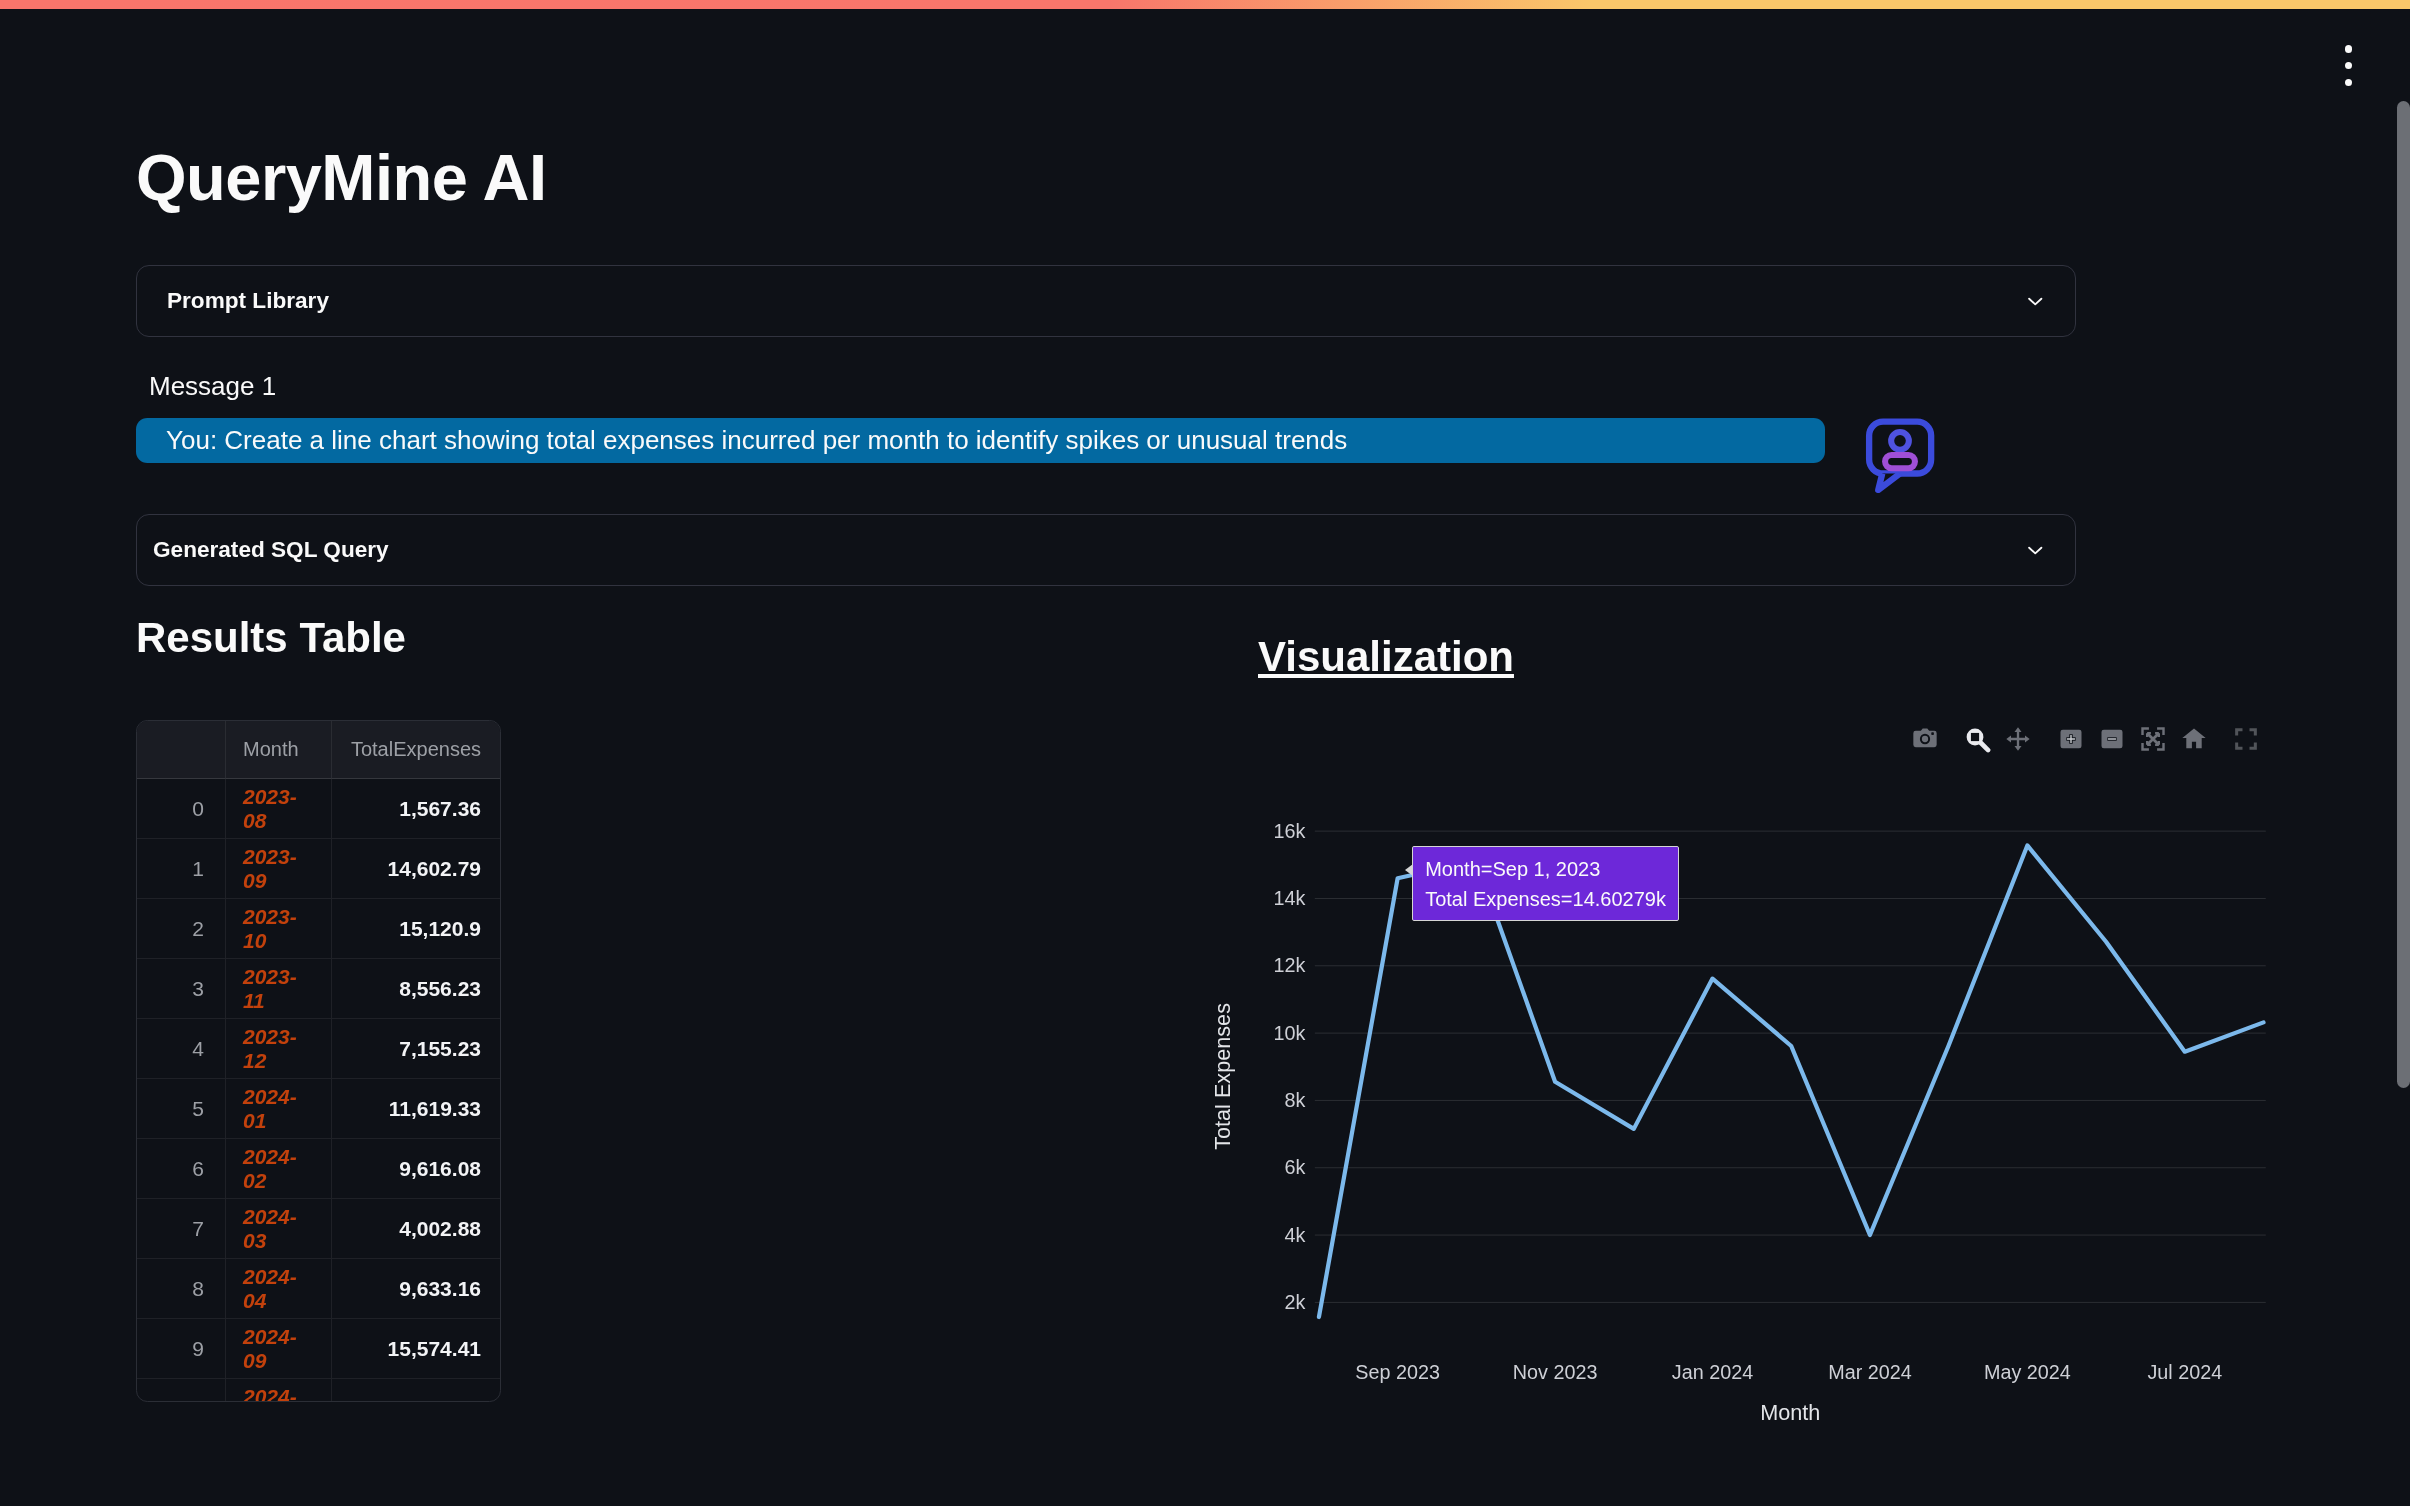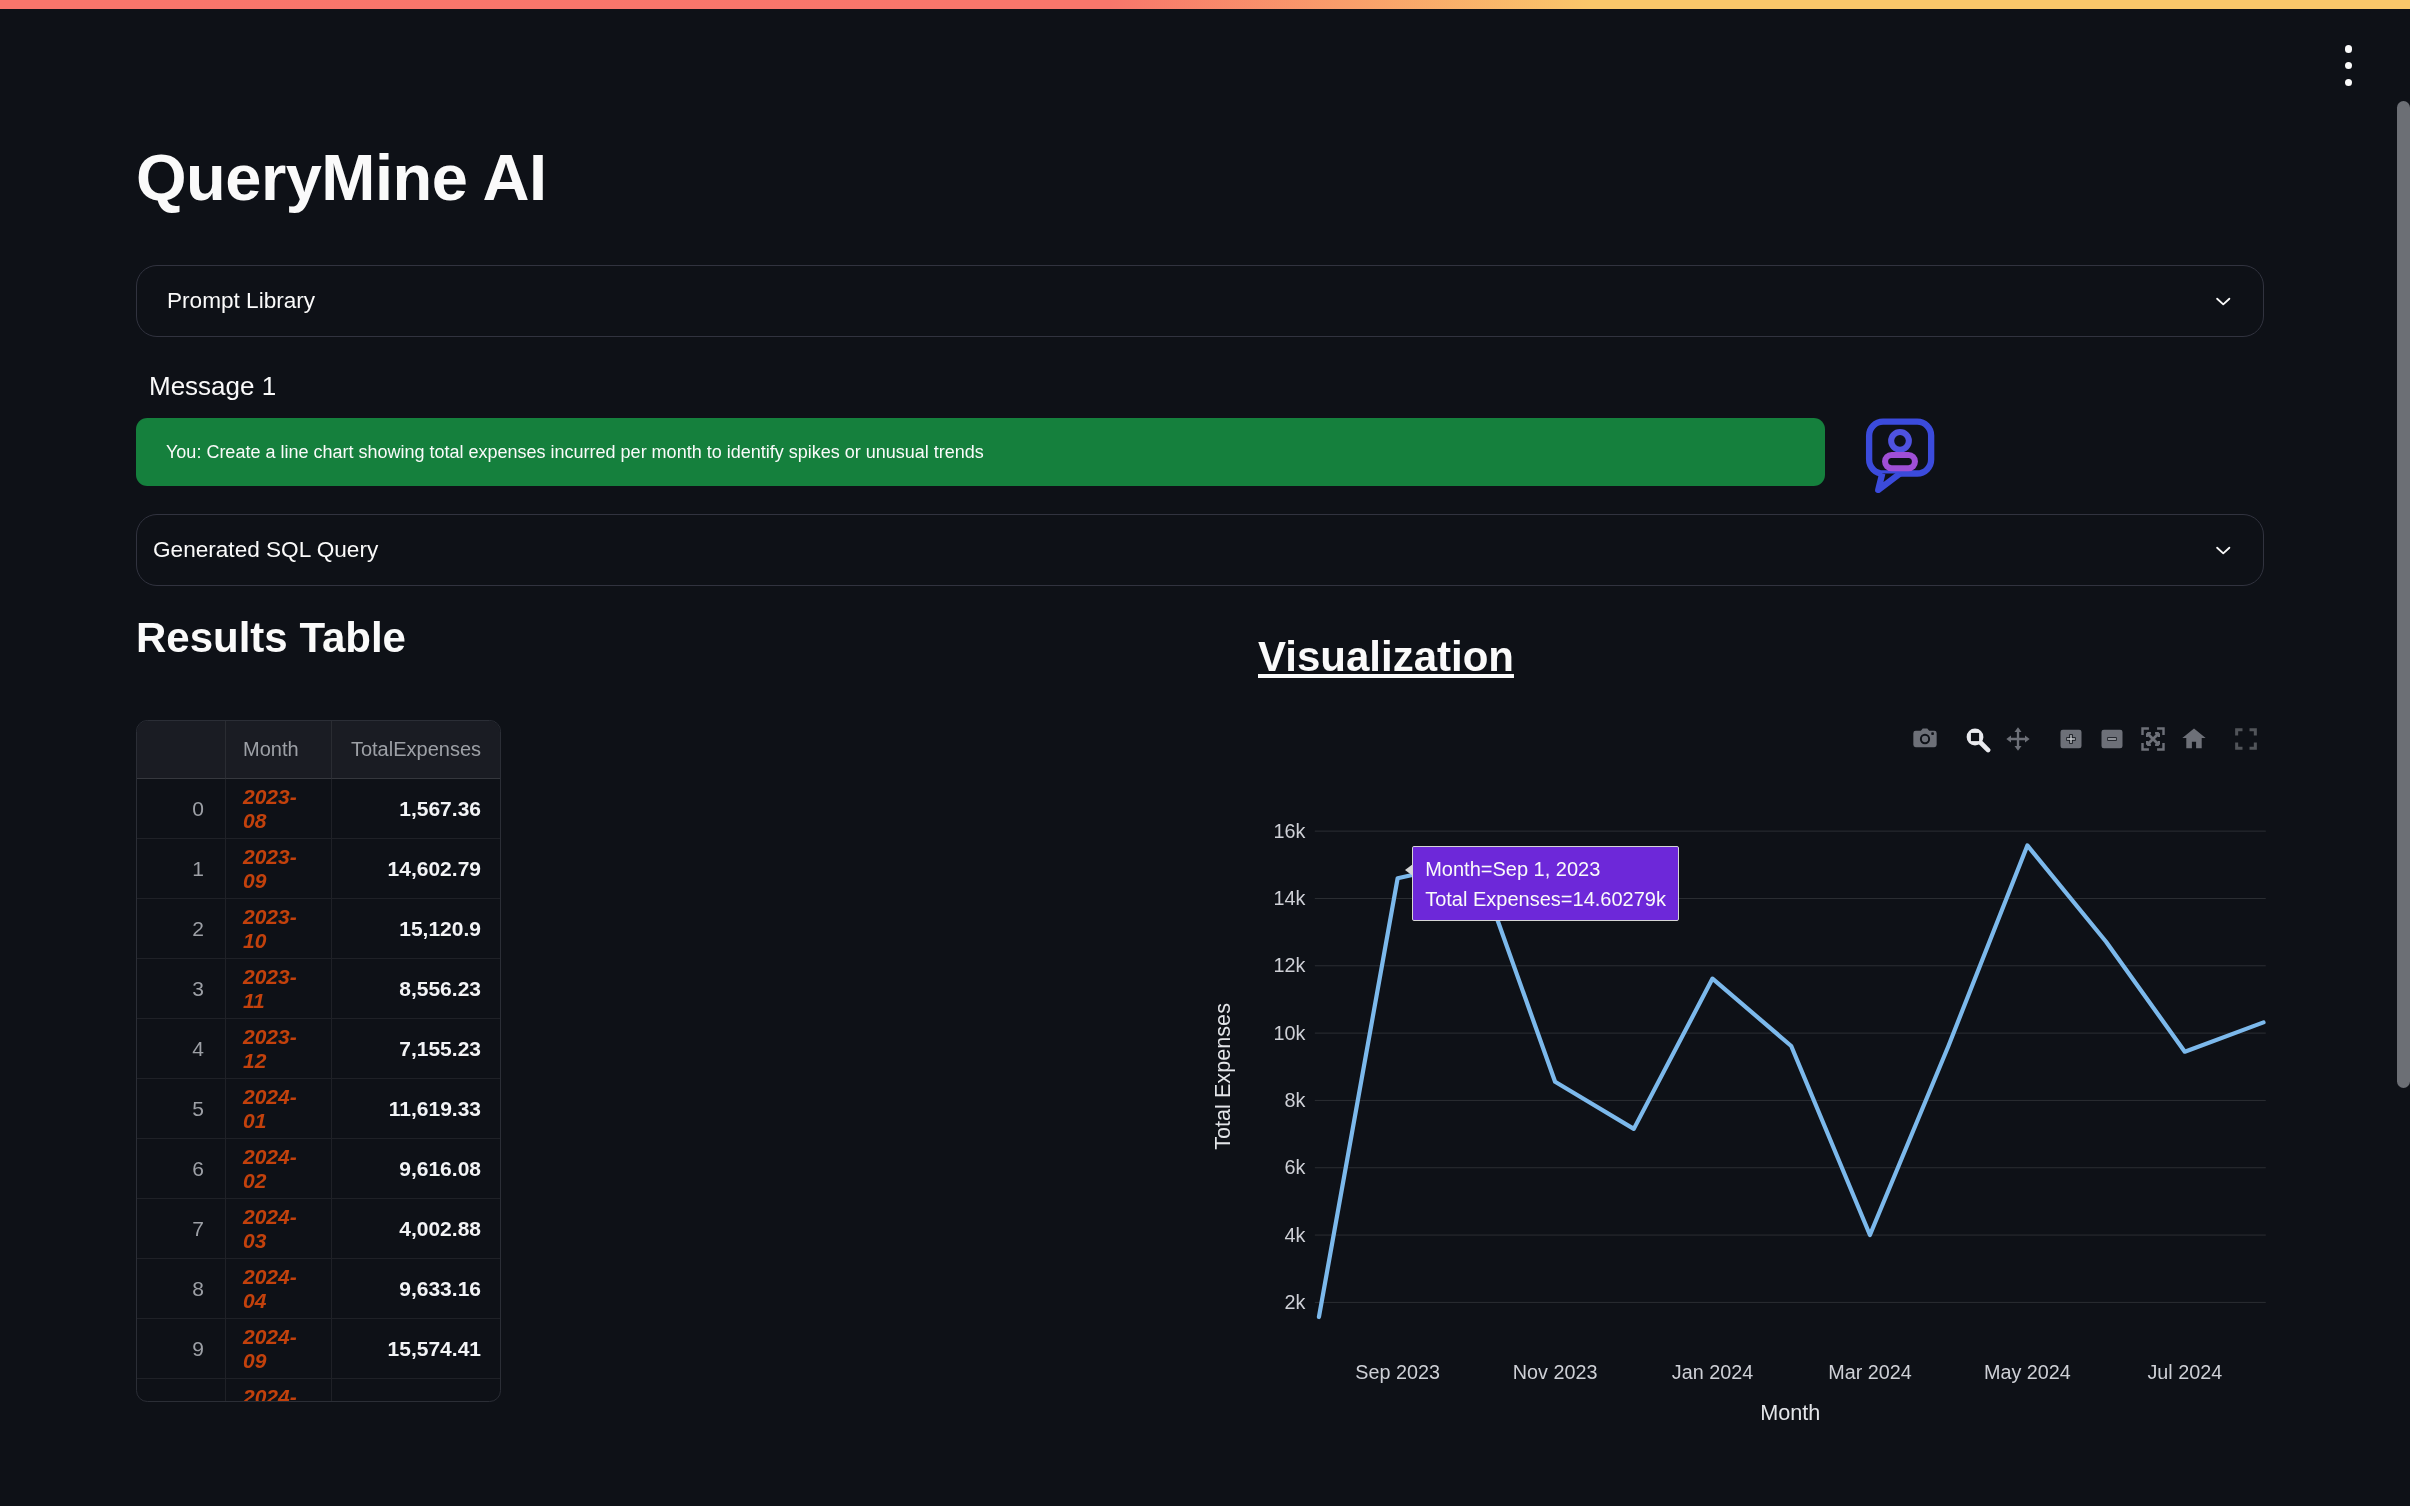--- a/index.html
+++ b/index.html
@@ -27,10 +27,10 @@
   }
 
   .expander {
-    position:absolute; left:136px; width:2128px; height:72px;
-    border:0.9px solid #31333f; border-radius:21px;
+    position:absolute; left:136px; width:1940px; height:72px;
+    border:0.9px solid #31333f; border-radius:13px;
     display:flex; align-items:center; justify-content:space-between;
-    padding:0 28px 0 30px; cursor:pointer; background:#0e1117;
+    padding:0 28px 0 30px; cursor:pointer; background:#0e1117;font-weight:bold;
   }
   .expander.e1 { top:265px; }
   .expander.e2 { top:514px;padding-left:16px; }

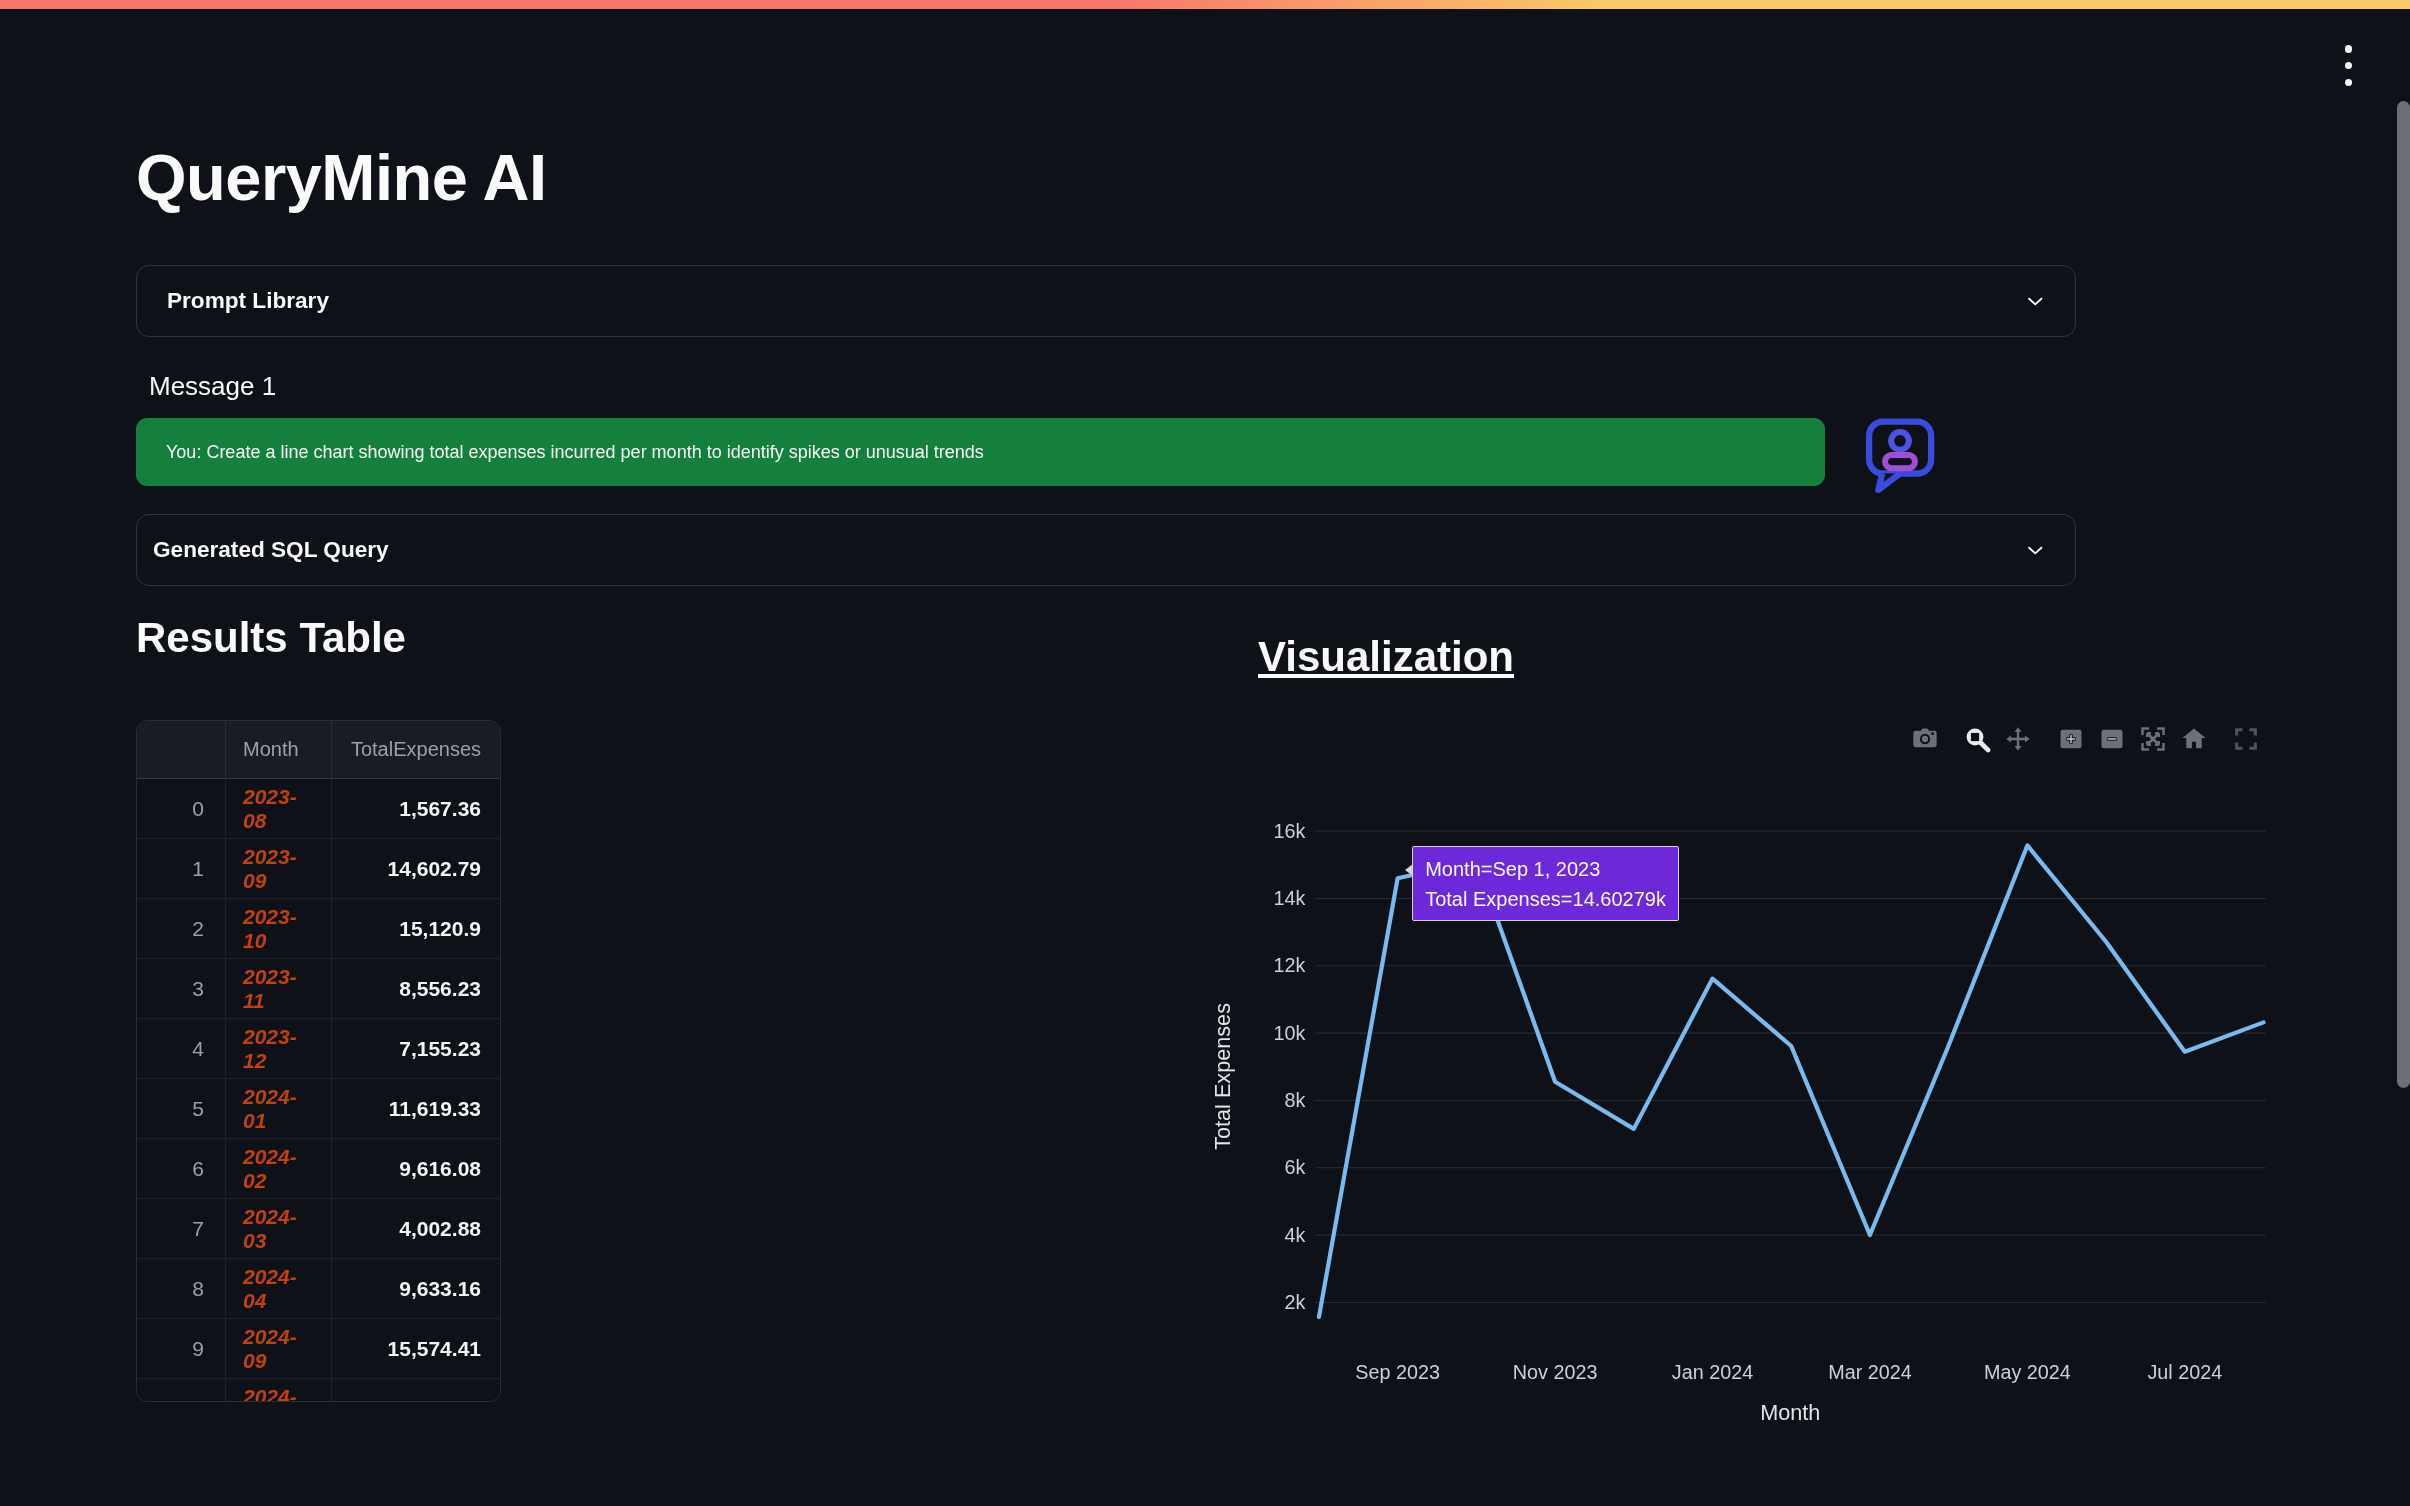--- a/index.html
+++ b/index.html
@@ -40,10 +40,10 @@
   .msg-label { position:absolute; left:149px; top:371px; font-size:26px; color:#fafafa; }
 
   .msg-input {
-    position:absolute; left:136px; top:418px; width:1689px; height:68px;
-    background:#15803d; border:none; border-radius:11.3px;
+    position:absolute; left:136px; top:418px; width:1689px; height:45px;
+    background:#0369a1; border:none; border-radius:11.3px;
     display:flex; align-items:center; padding:0 30px;
-    font-size:18px; font-weight:500; color:#fafafa; cursor:text;
+    font-size:26px; font-weight:500; color:#fafafa; cursor:text;
     white-space:nowrap; overflow:hidden;
   }
 

